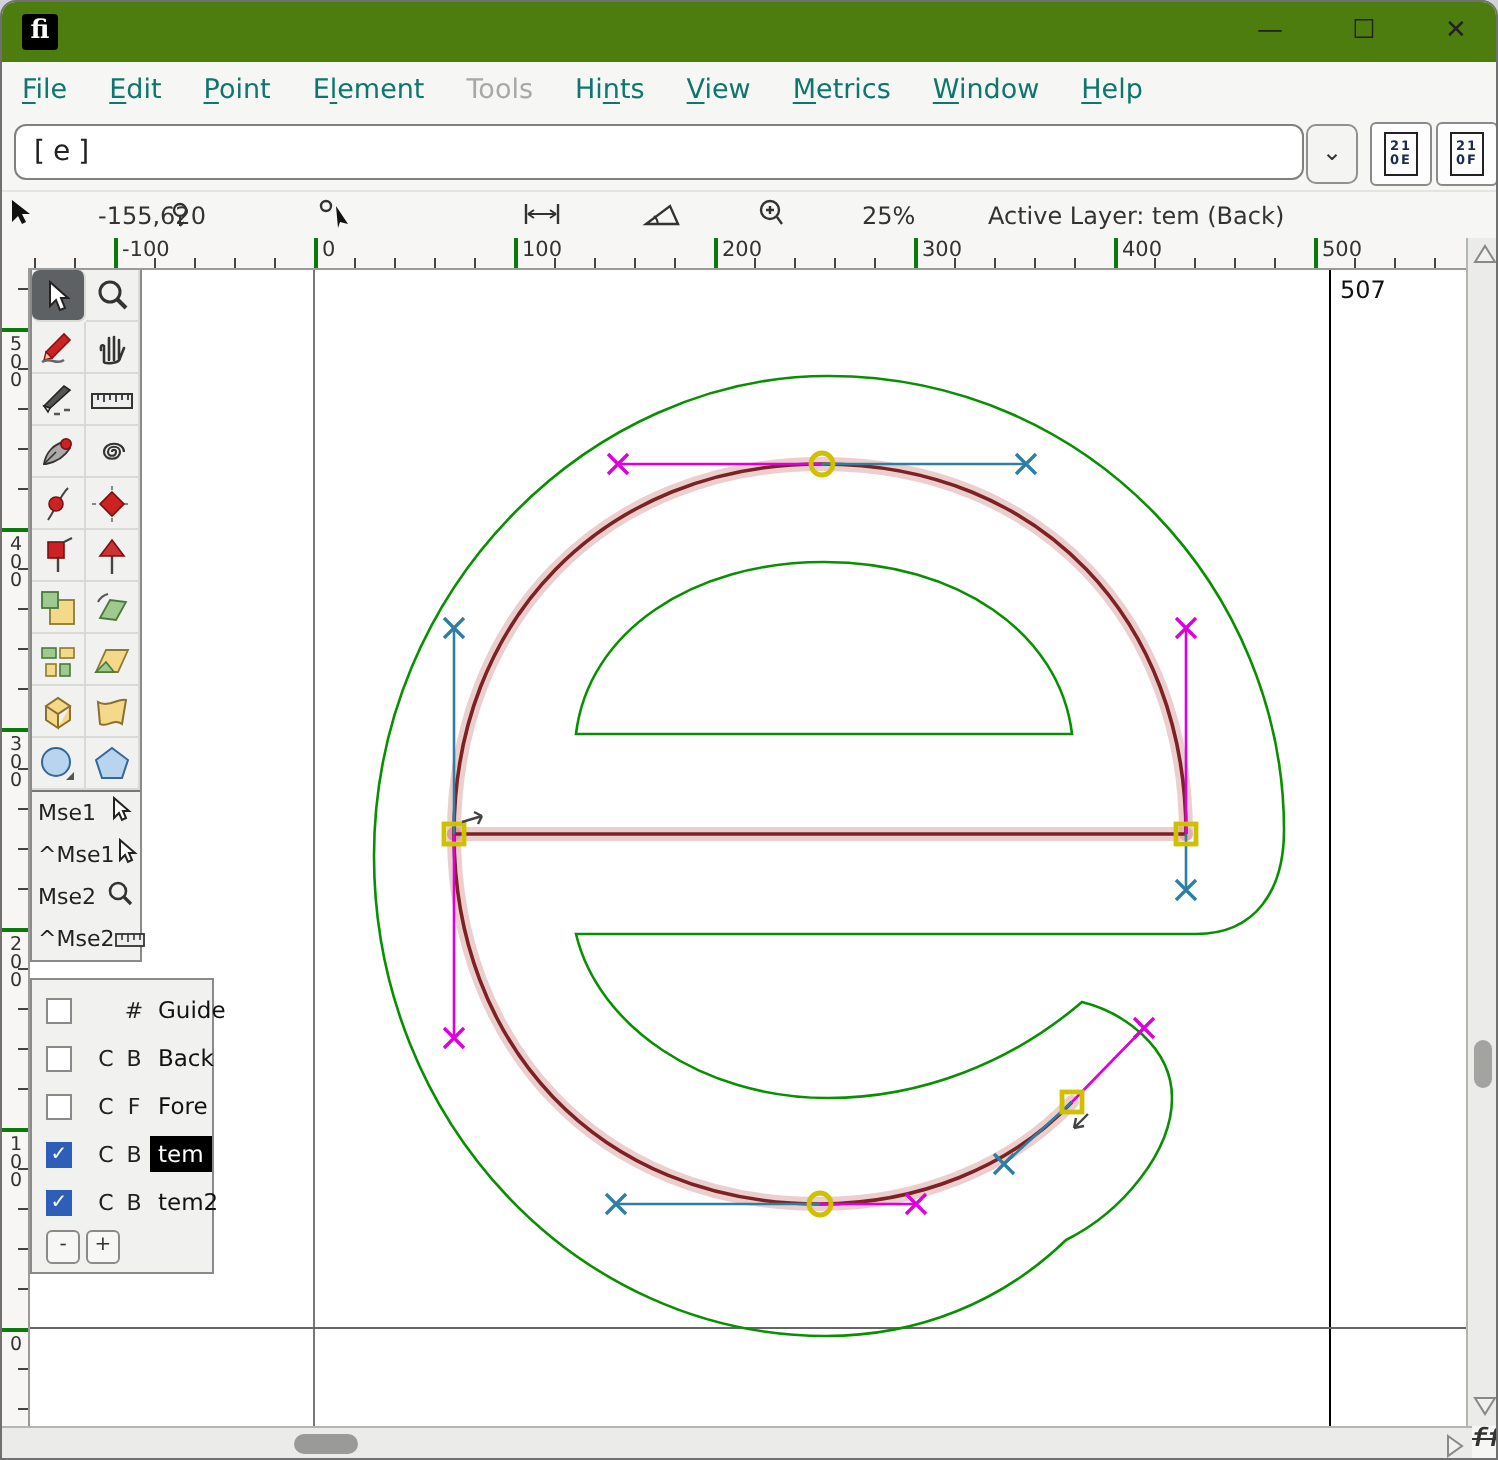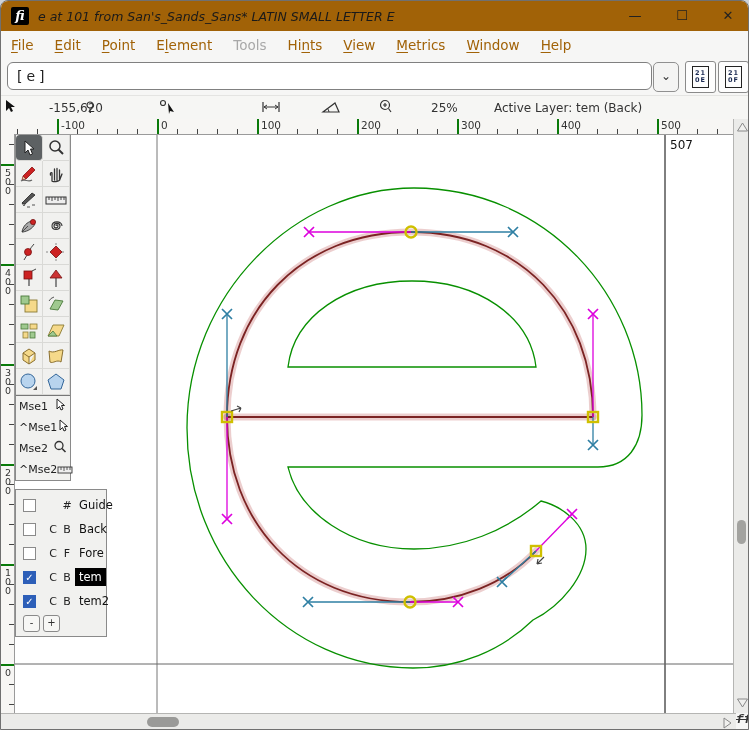--- a/index.html
+++ b/index.html
@@ -6,7 +6,7 @@
   #win{position:relative;width:749px;height:730px;background:#f6f6f5;border:1px solid #707070;
        box-sizing:border-box;overflow:hidden;border-radius:8px 8px 0 0;}
   
-  #titlebar{position:absolute;left:0;top:0;width:100%;height:30px;background:#a16207;font-style:italic;}
+  #titlebar{position:absolute;left:0;top:0;width:100%;height:30px;background:#4d7c0f;}
   #ff-icon{position:absolute;left:10px;top:6px;width:18px;height:18px;background:#000;color:#fff;
            border-radius:2px;font-family:"DejaVu Serif","Liberation Serif",serif;font-weight:bold;
            font-size:13px;text-align:center;line-height:17px;}

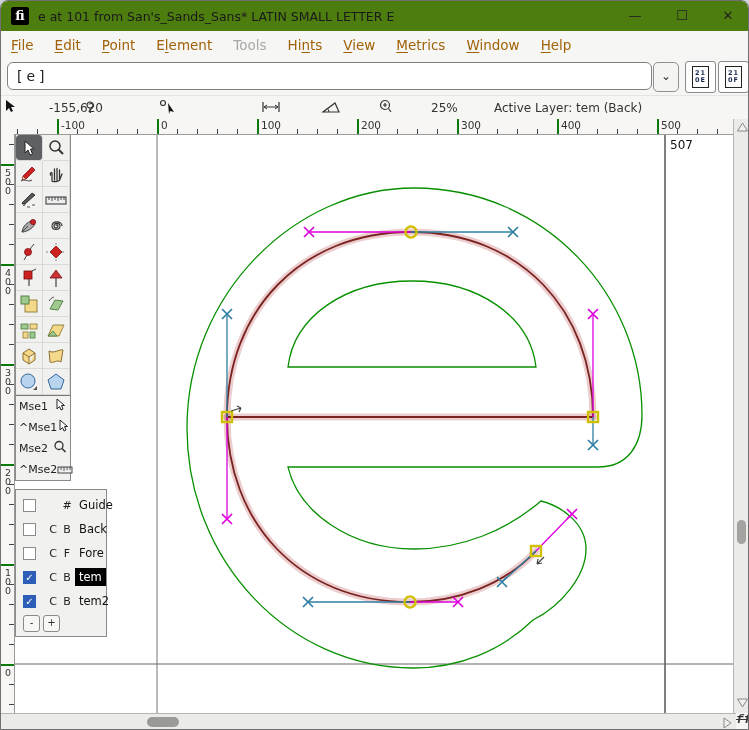--- a/index.html
+++ b/index.html
@@ -97,7 +97,6 @@
 
   <div id="titlebar">
     <div id="ff-icon">fi</div>
-    <div id="title-text">e at 101 from San's_Sands_Sans* LATIN SMALL LETTER E</div>
     <div class="winbtn" id="btn-min">—</div>
     <div class="winbtn" id="btn-max">☐</div>
     <div class="winbtn" id="btn-close">✕</div>

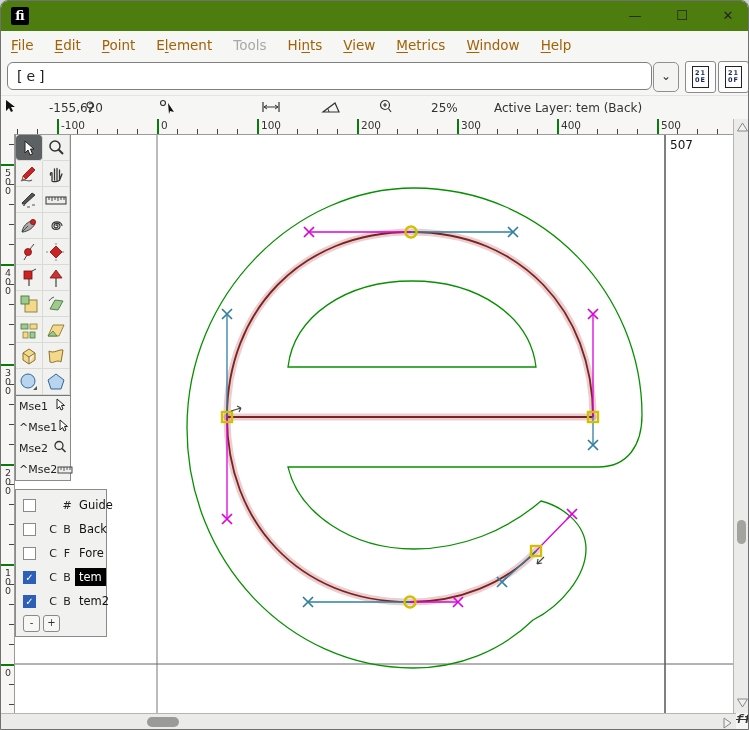--- a/index.html
+++ b/index.html
@@ -17,7 +17,7 @@
   
   #menubar{position:absolute;left:0;top:30px;width:100%;height:28px;background:#f6f6f5;
            display:flex;align-items:center;padding-left:10px;box-sizing:border-box;gap:21px;}
-  .menu-item{font-size:13.5px;color:#a16207;white-space:nowrap;}
+  .menu-item{font-size:13.5px;color:#0f766e;white-space:nowrap;}
   .menu-item u{text-decoration-thickness:1px;text-underline-offset:2px;}
   .menu-item.disabled{color:#a8a8a8;}
   

